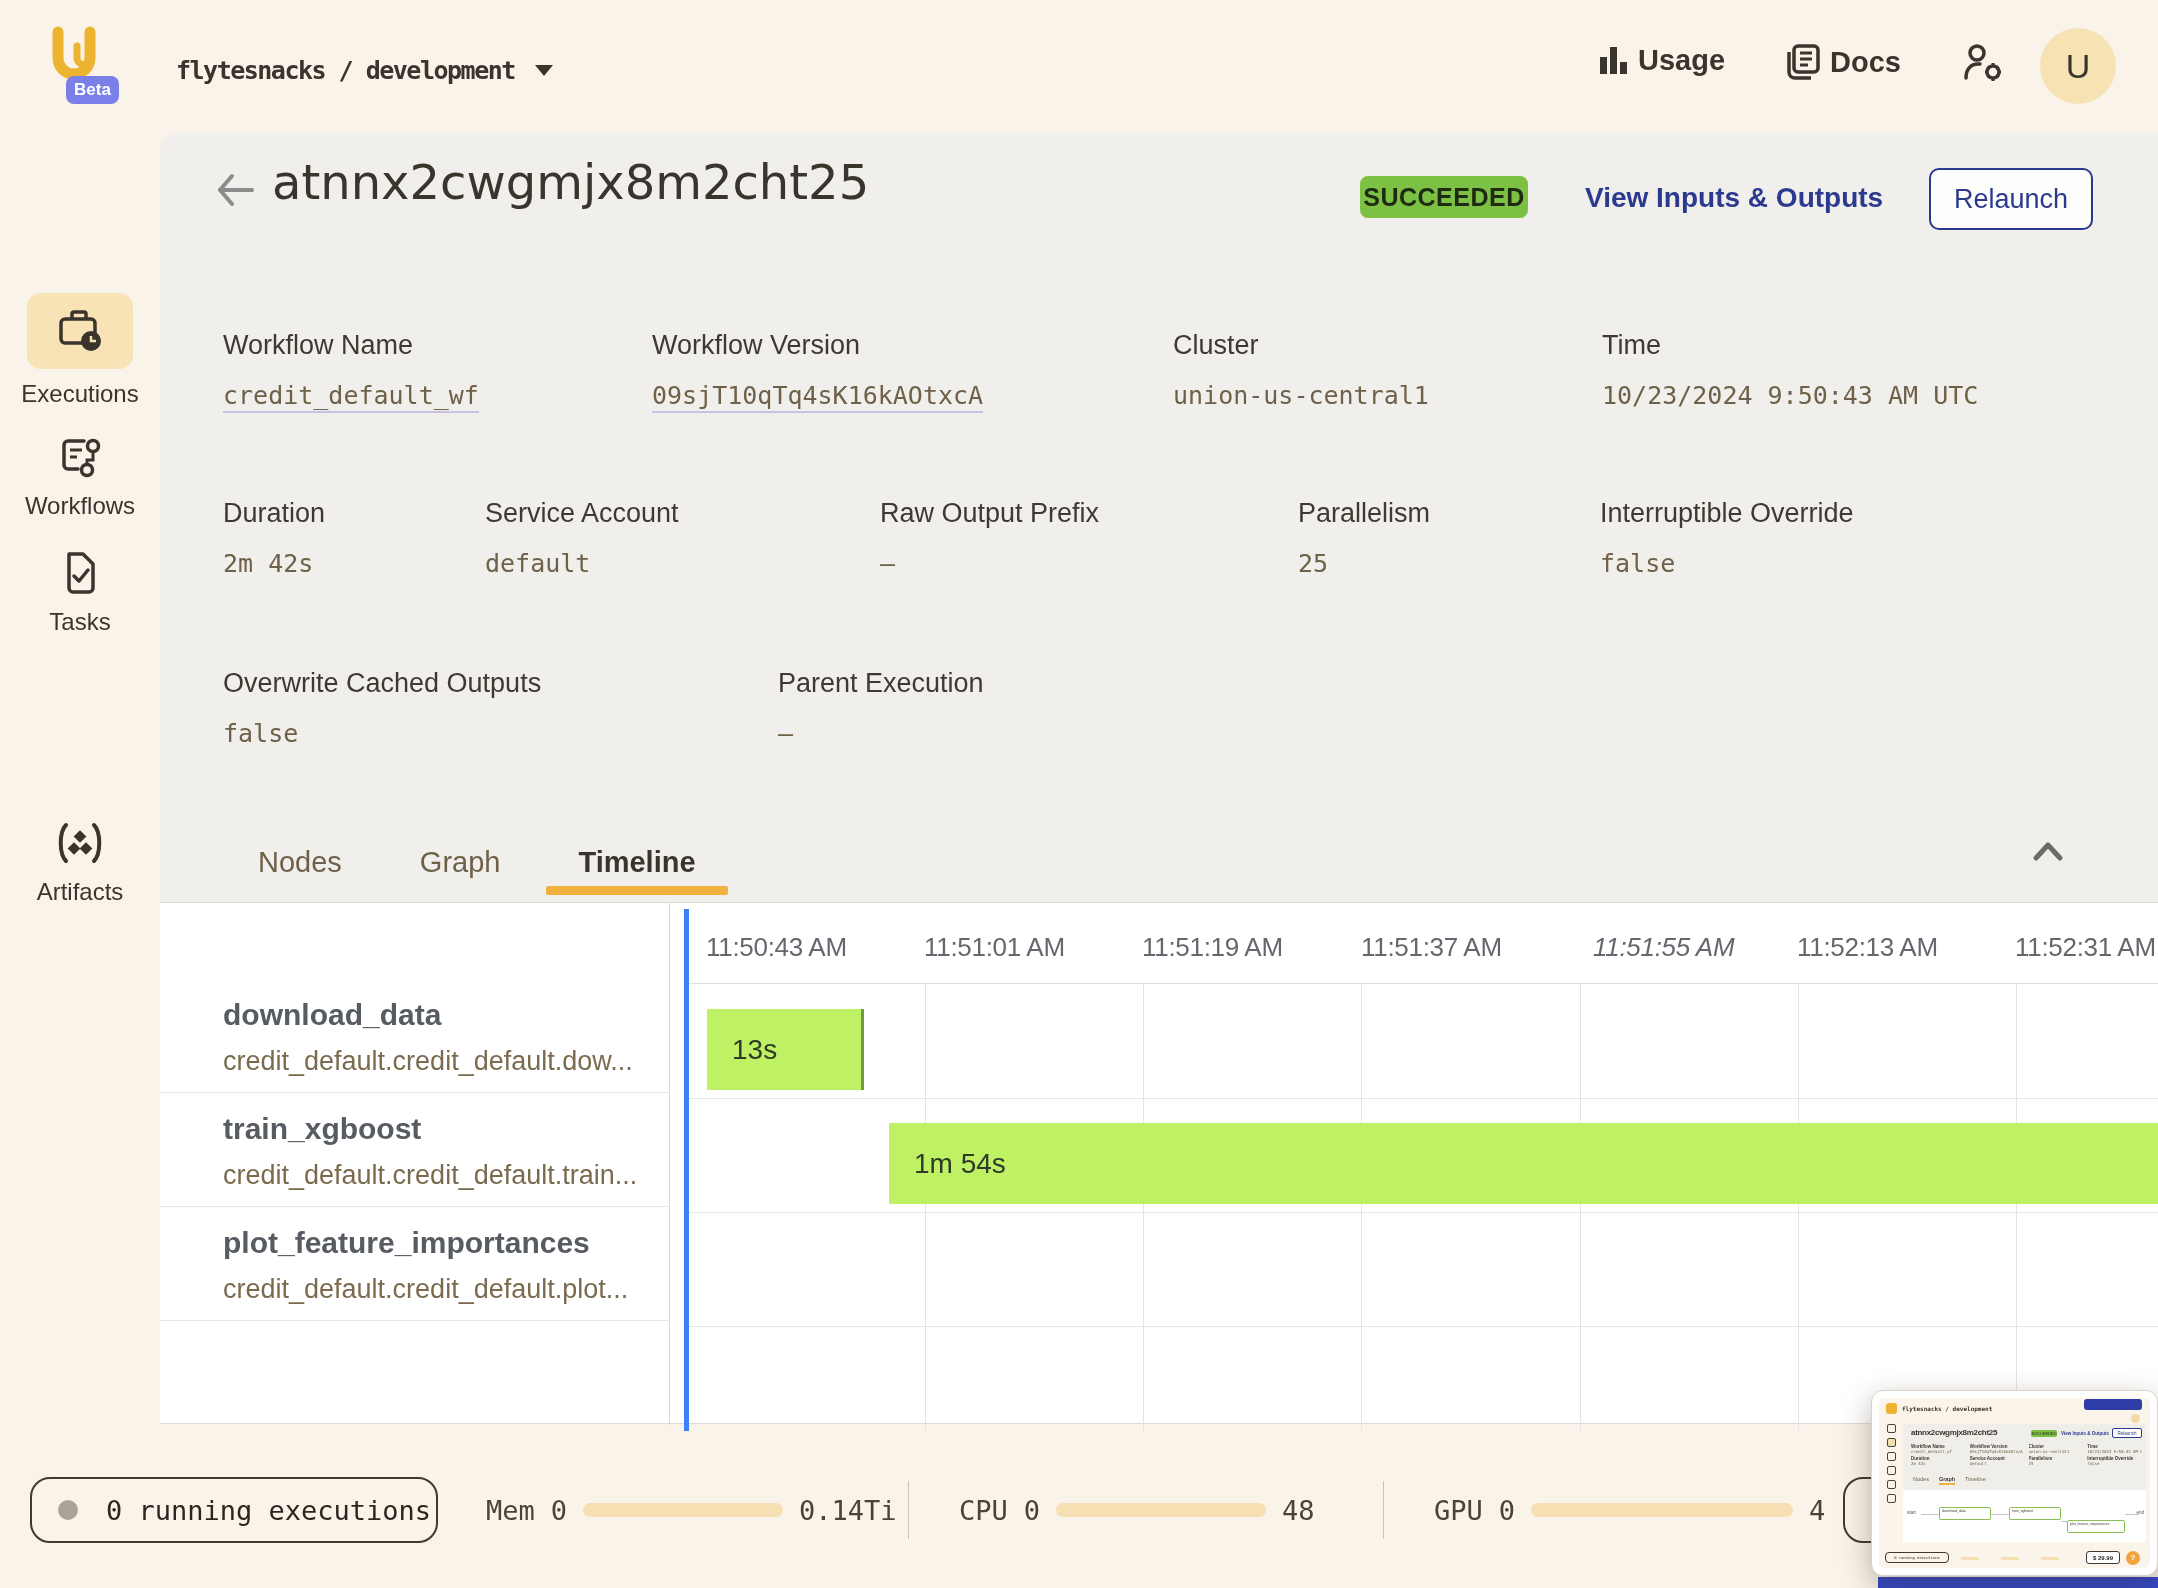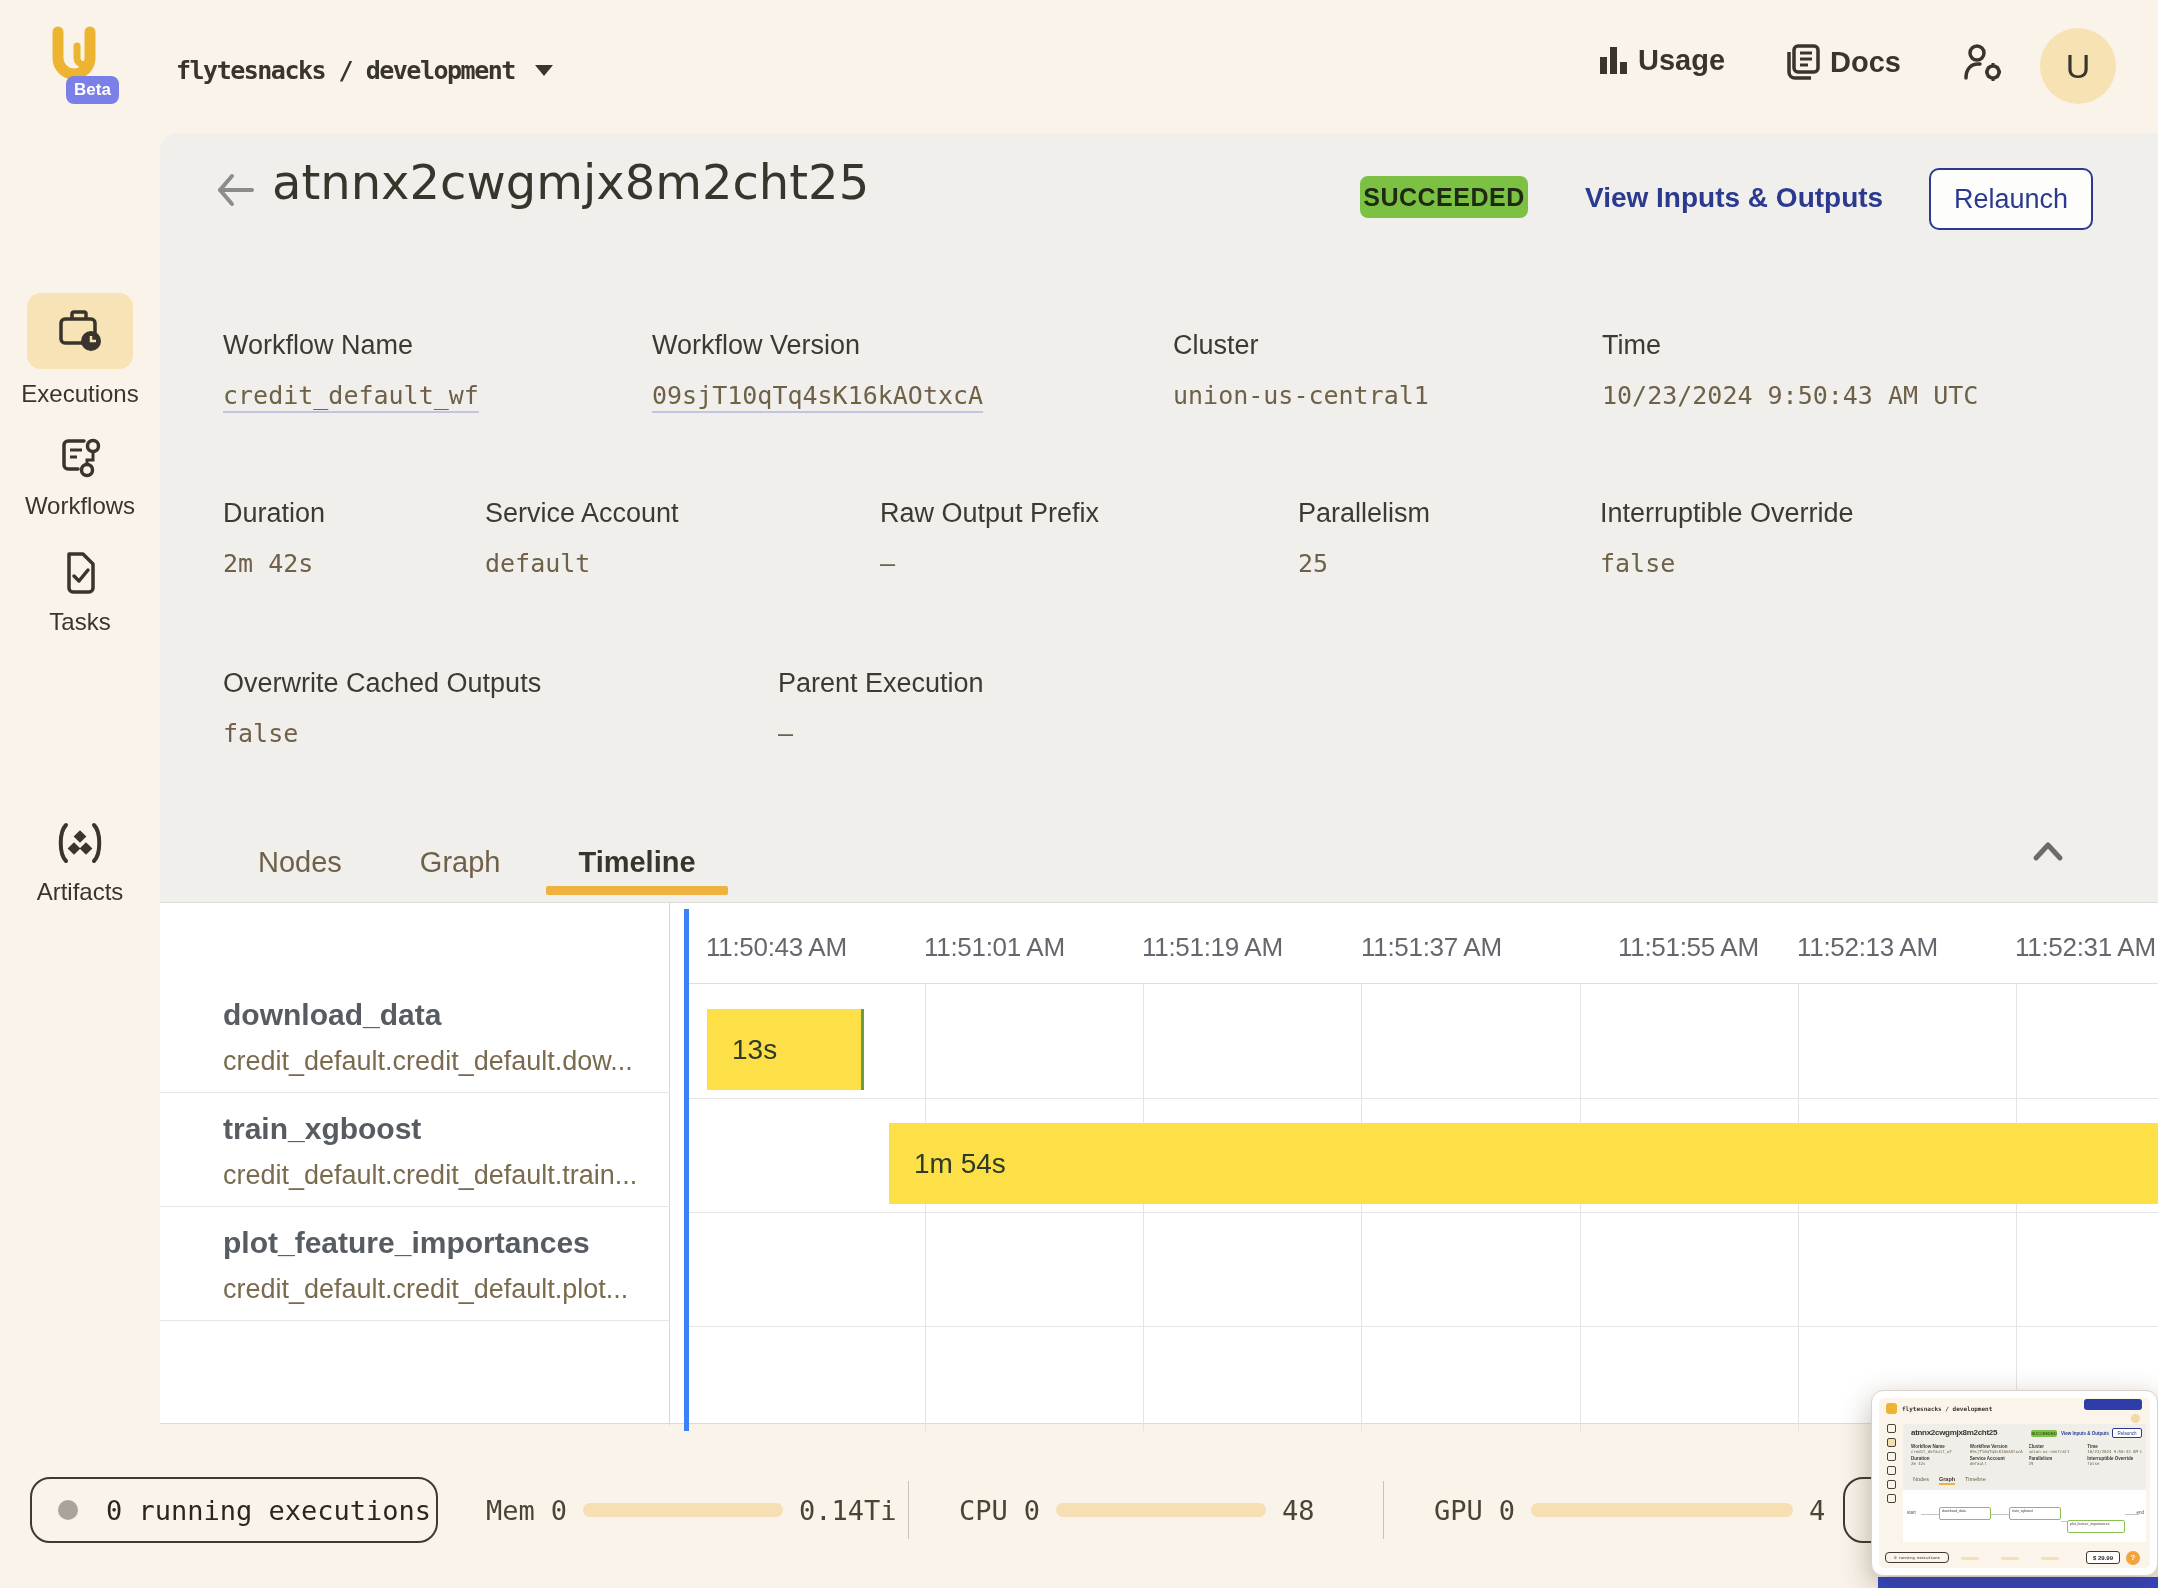--- a/index.html
+++ b/index.html
@@ -74,7 +74,7 @@
     letter-spacing:1.5px; color:#9191A6; }
   .tl-header-chart { position:absolute; left:0; top:0; width:1474px; height:75px; border-bottom:1px solid #DFDFDF; }
   .tick { position:absolute; top:23px; font-size:26px; color:#66666E; letter-spacing:-0.3px; white-space:nowrap; }
-  .t0{left:17px;} .t1{left:235px;} .t2{left:453px;} .t3{left:672px;} .t4{left:929px;} .t5{left:1108px;} .t6{left:1326px;}
+  .t0{left:17px;} .t1{left:235px;} .t2{left:453px;} .t3{left:672px;} .t4{left:904px;font-style:italic;} .t5{left:1108px;} .t6{left:1326px;}
   .gridline { position:absolute; top:75px; bottom:0; width:1px; background:#E4E4E4; }
   .g1{left:236px;} .g2{left:454px;} .g3{left:672px;} .g4{left:891px;} .g5{left:1109px;} .g6{left:1327px;}
   .rowline { position:absolute; left:0; height:1px; background:#E5E5E5; }

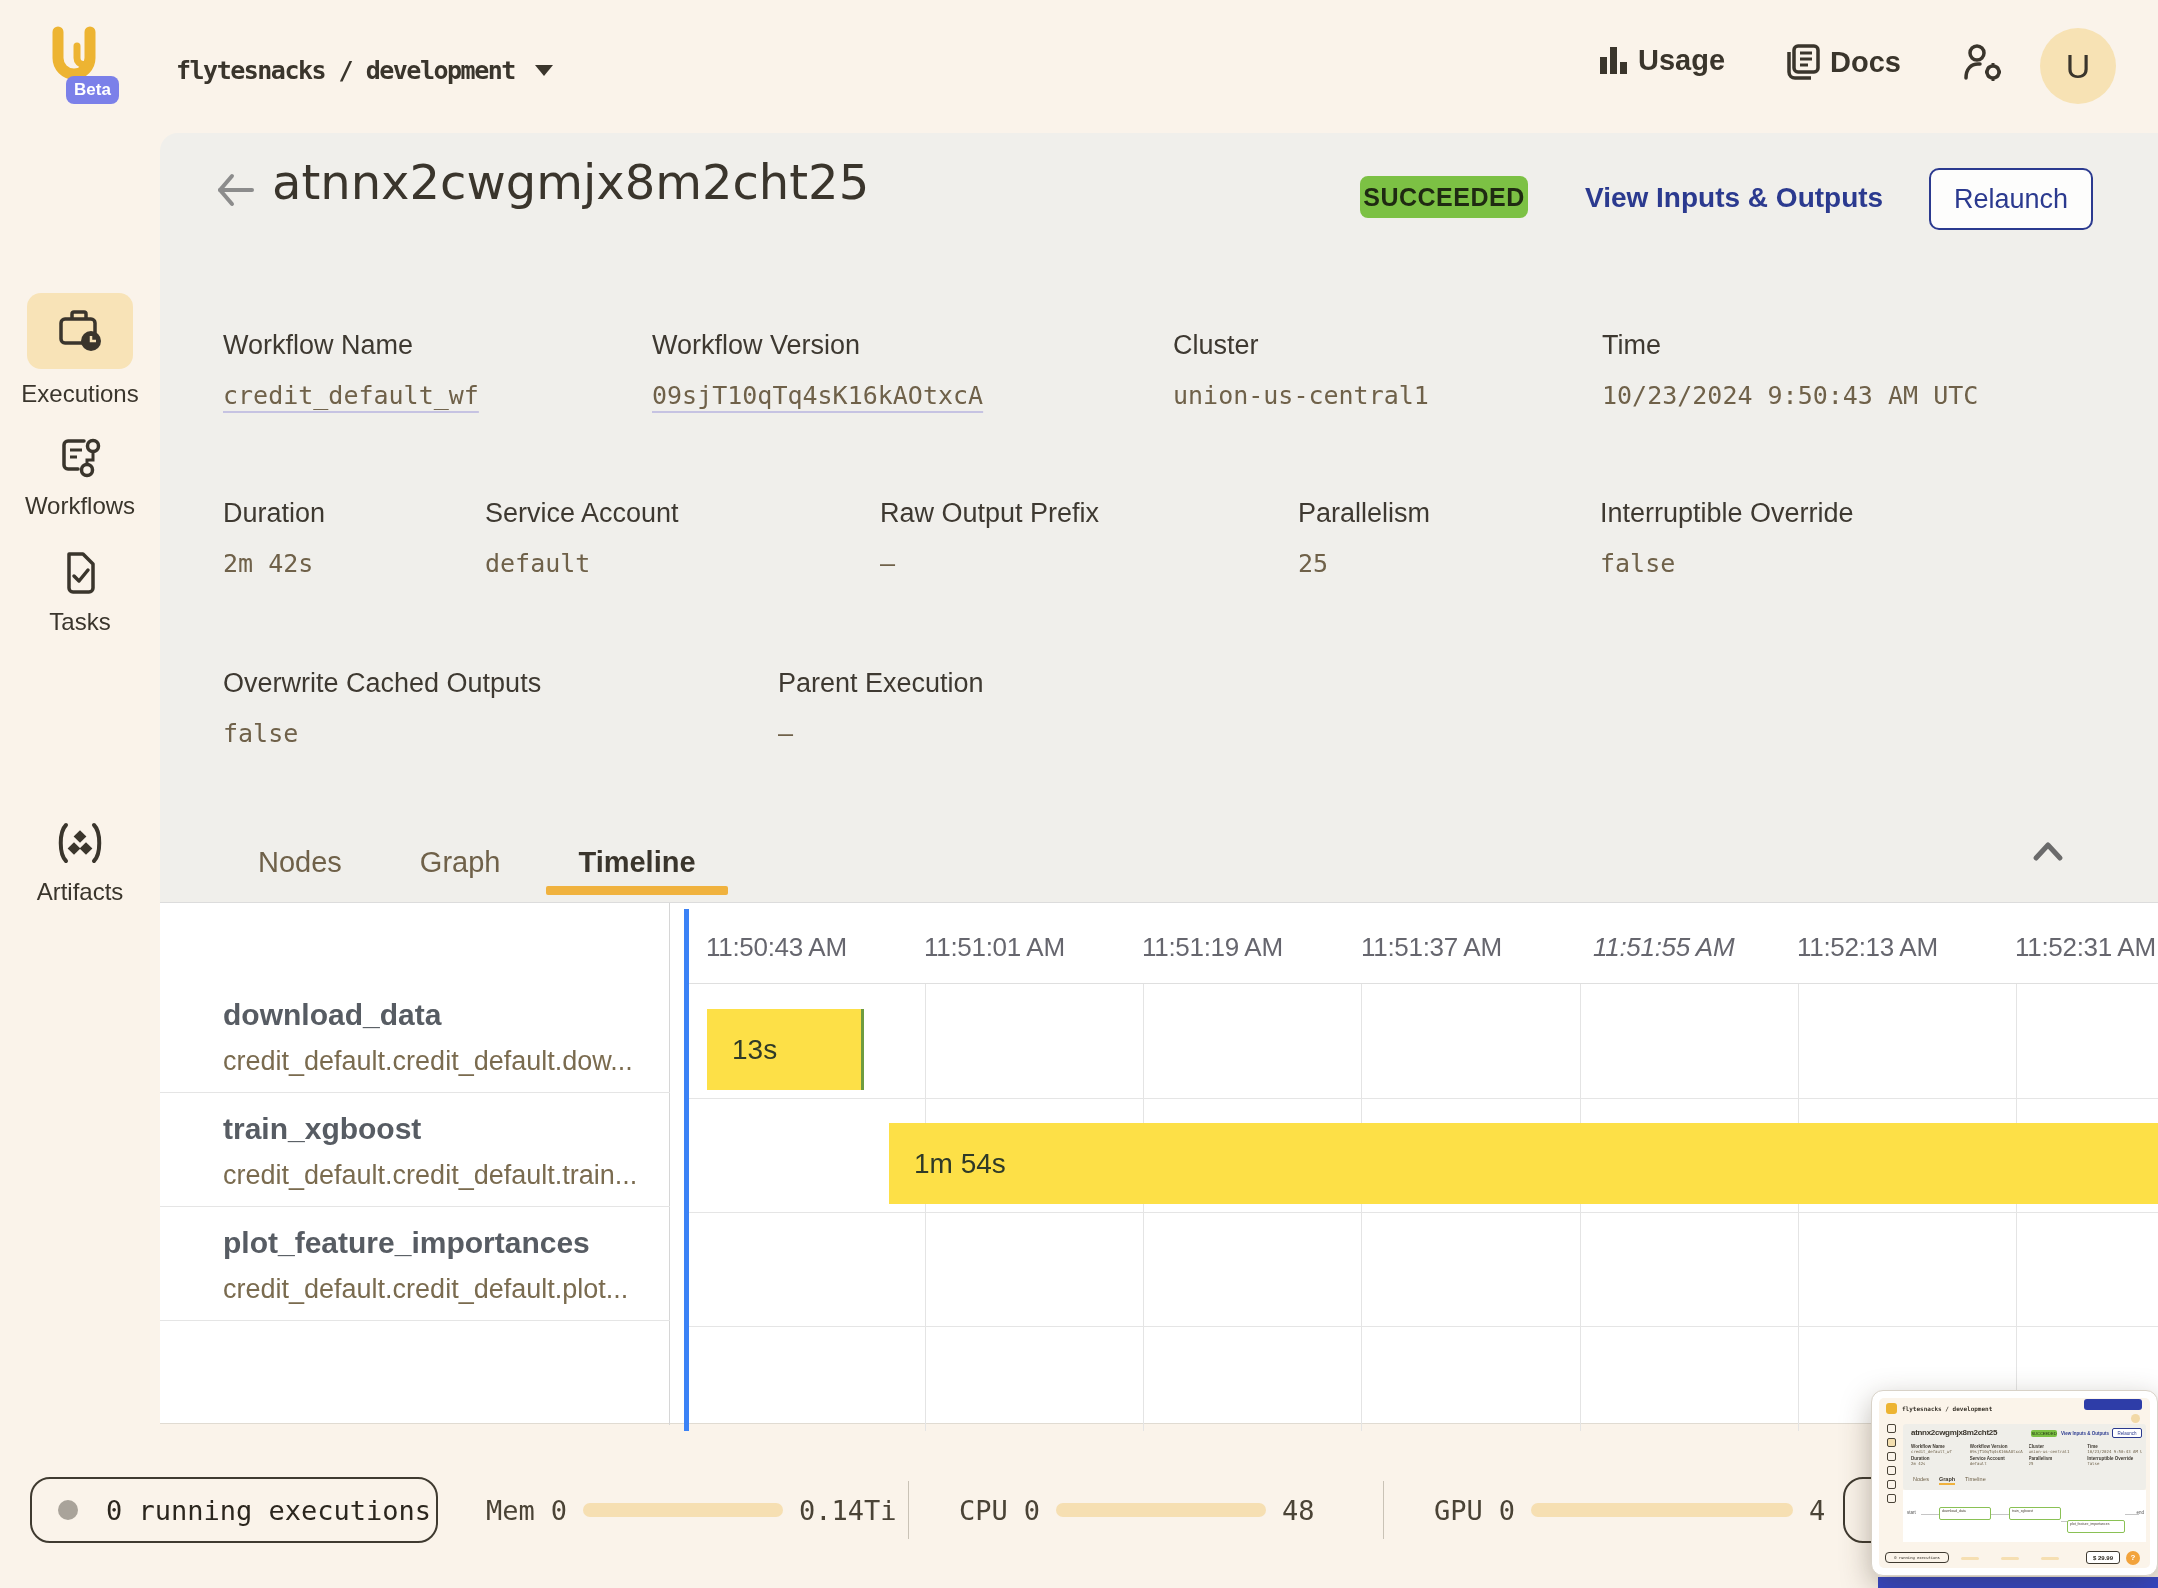--- a/index.html
+++ b/index.html
@@ -85,7 +85,7 @@
   .task-cell .tname { font-size:30px; font-weight:bold; color:#575C63; }
   .task-cell .tpath { margin-top:14px; font-size:27px; color:#7A6B4F; }
   .tc1{top:95px;} .tc2{top:209px;} .tc3{top:323px;}
-  .bar { position:absolute; height:81px; background:#fde047; display:flex; align-items:center;
+  .bar { position:absolute; height:81px; background:#bef264; display:flex; align-items:center;
     padding-left:25px; font-size:28px; color:#2F3A28; cursor:pointer; }
   .bar-1 { left:18px; top:100px; width:157px; border-right:3px solid #6E9C41; }
   .bar-2 { left:200px; top:214px; width:1381px; }

